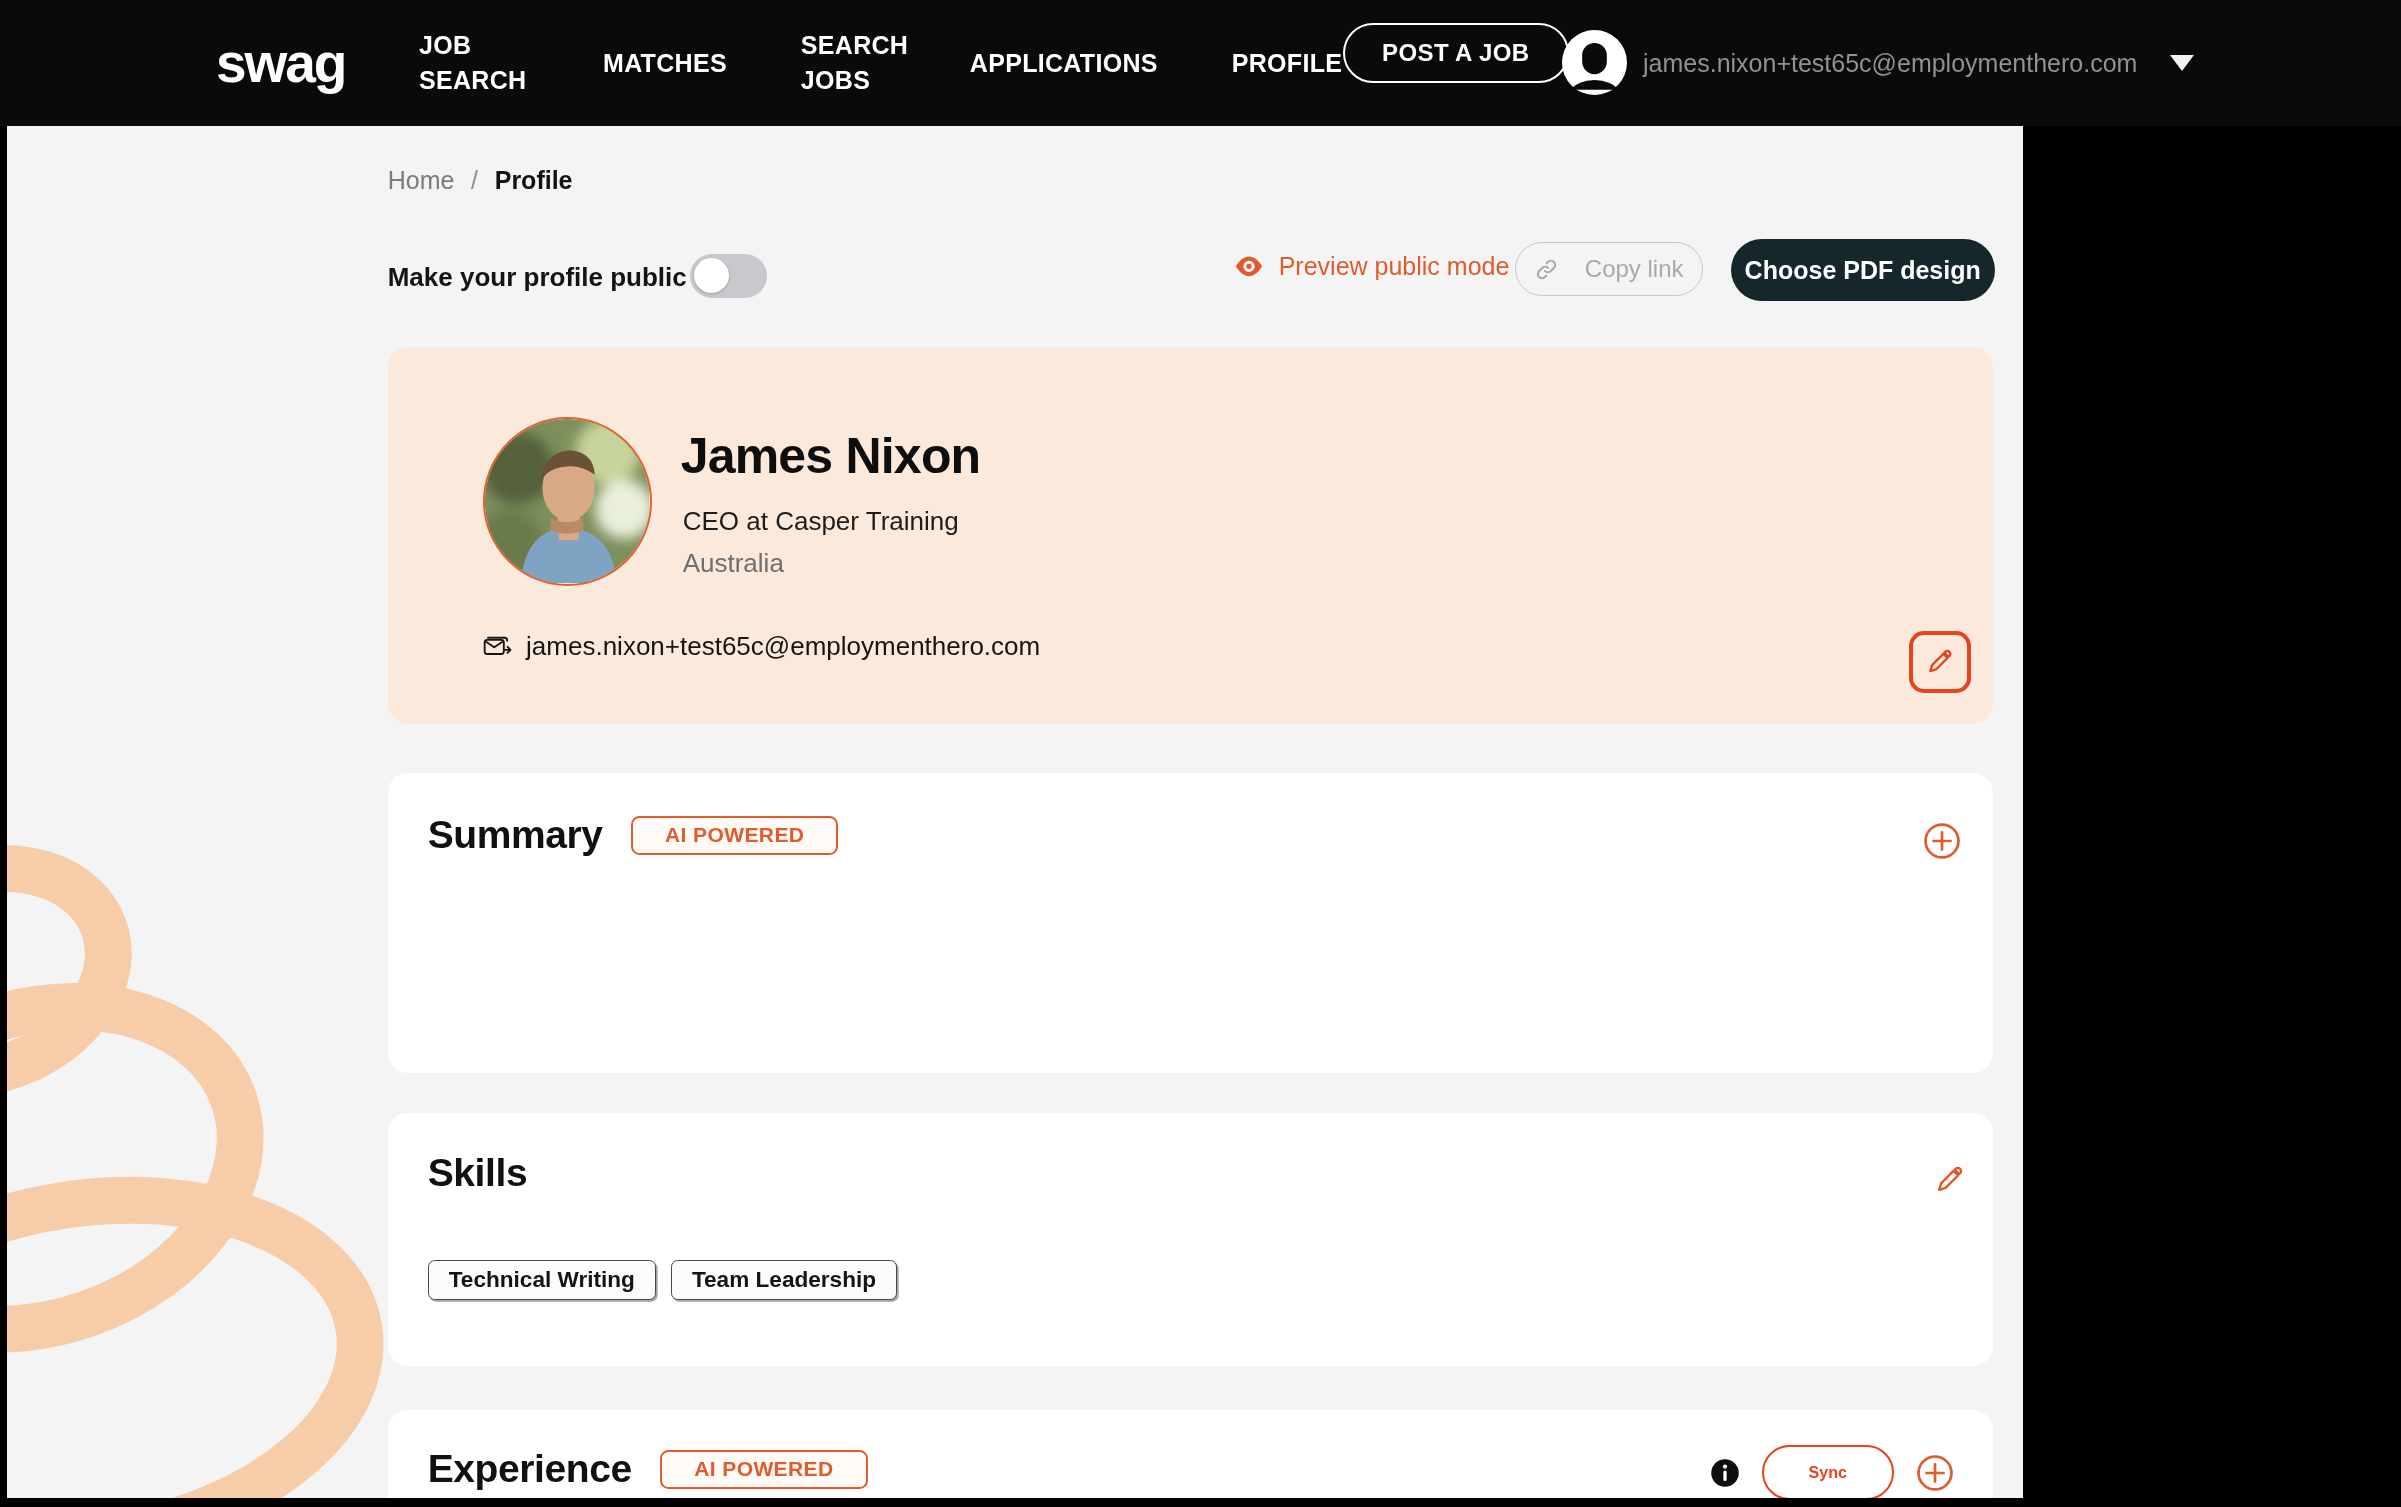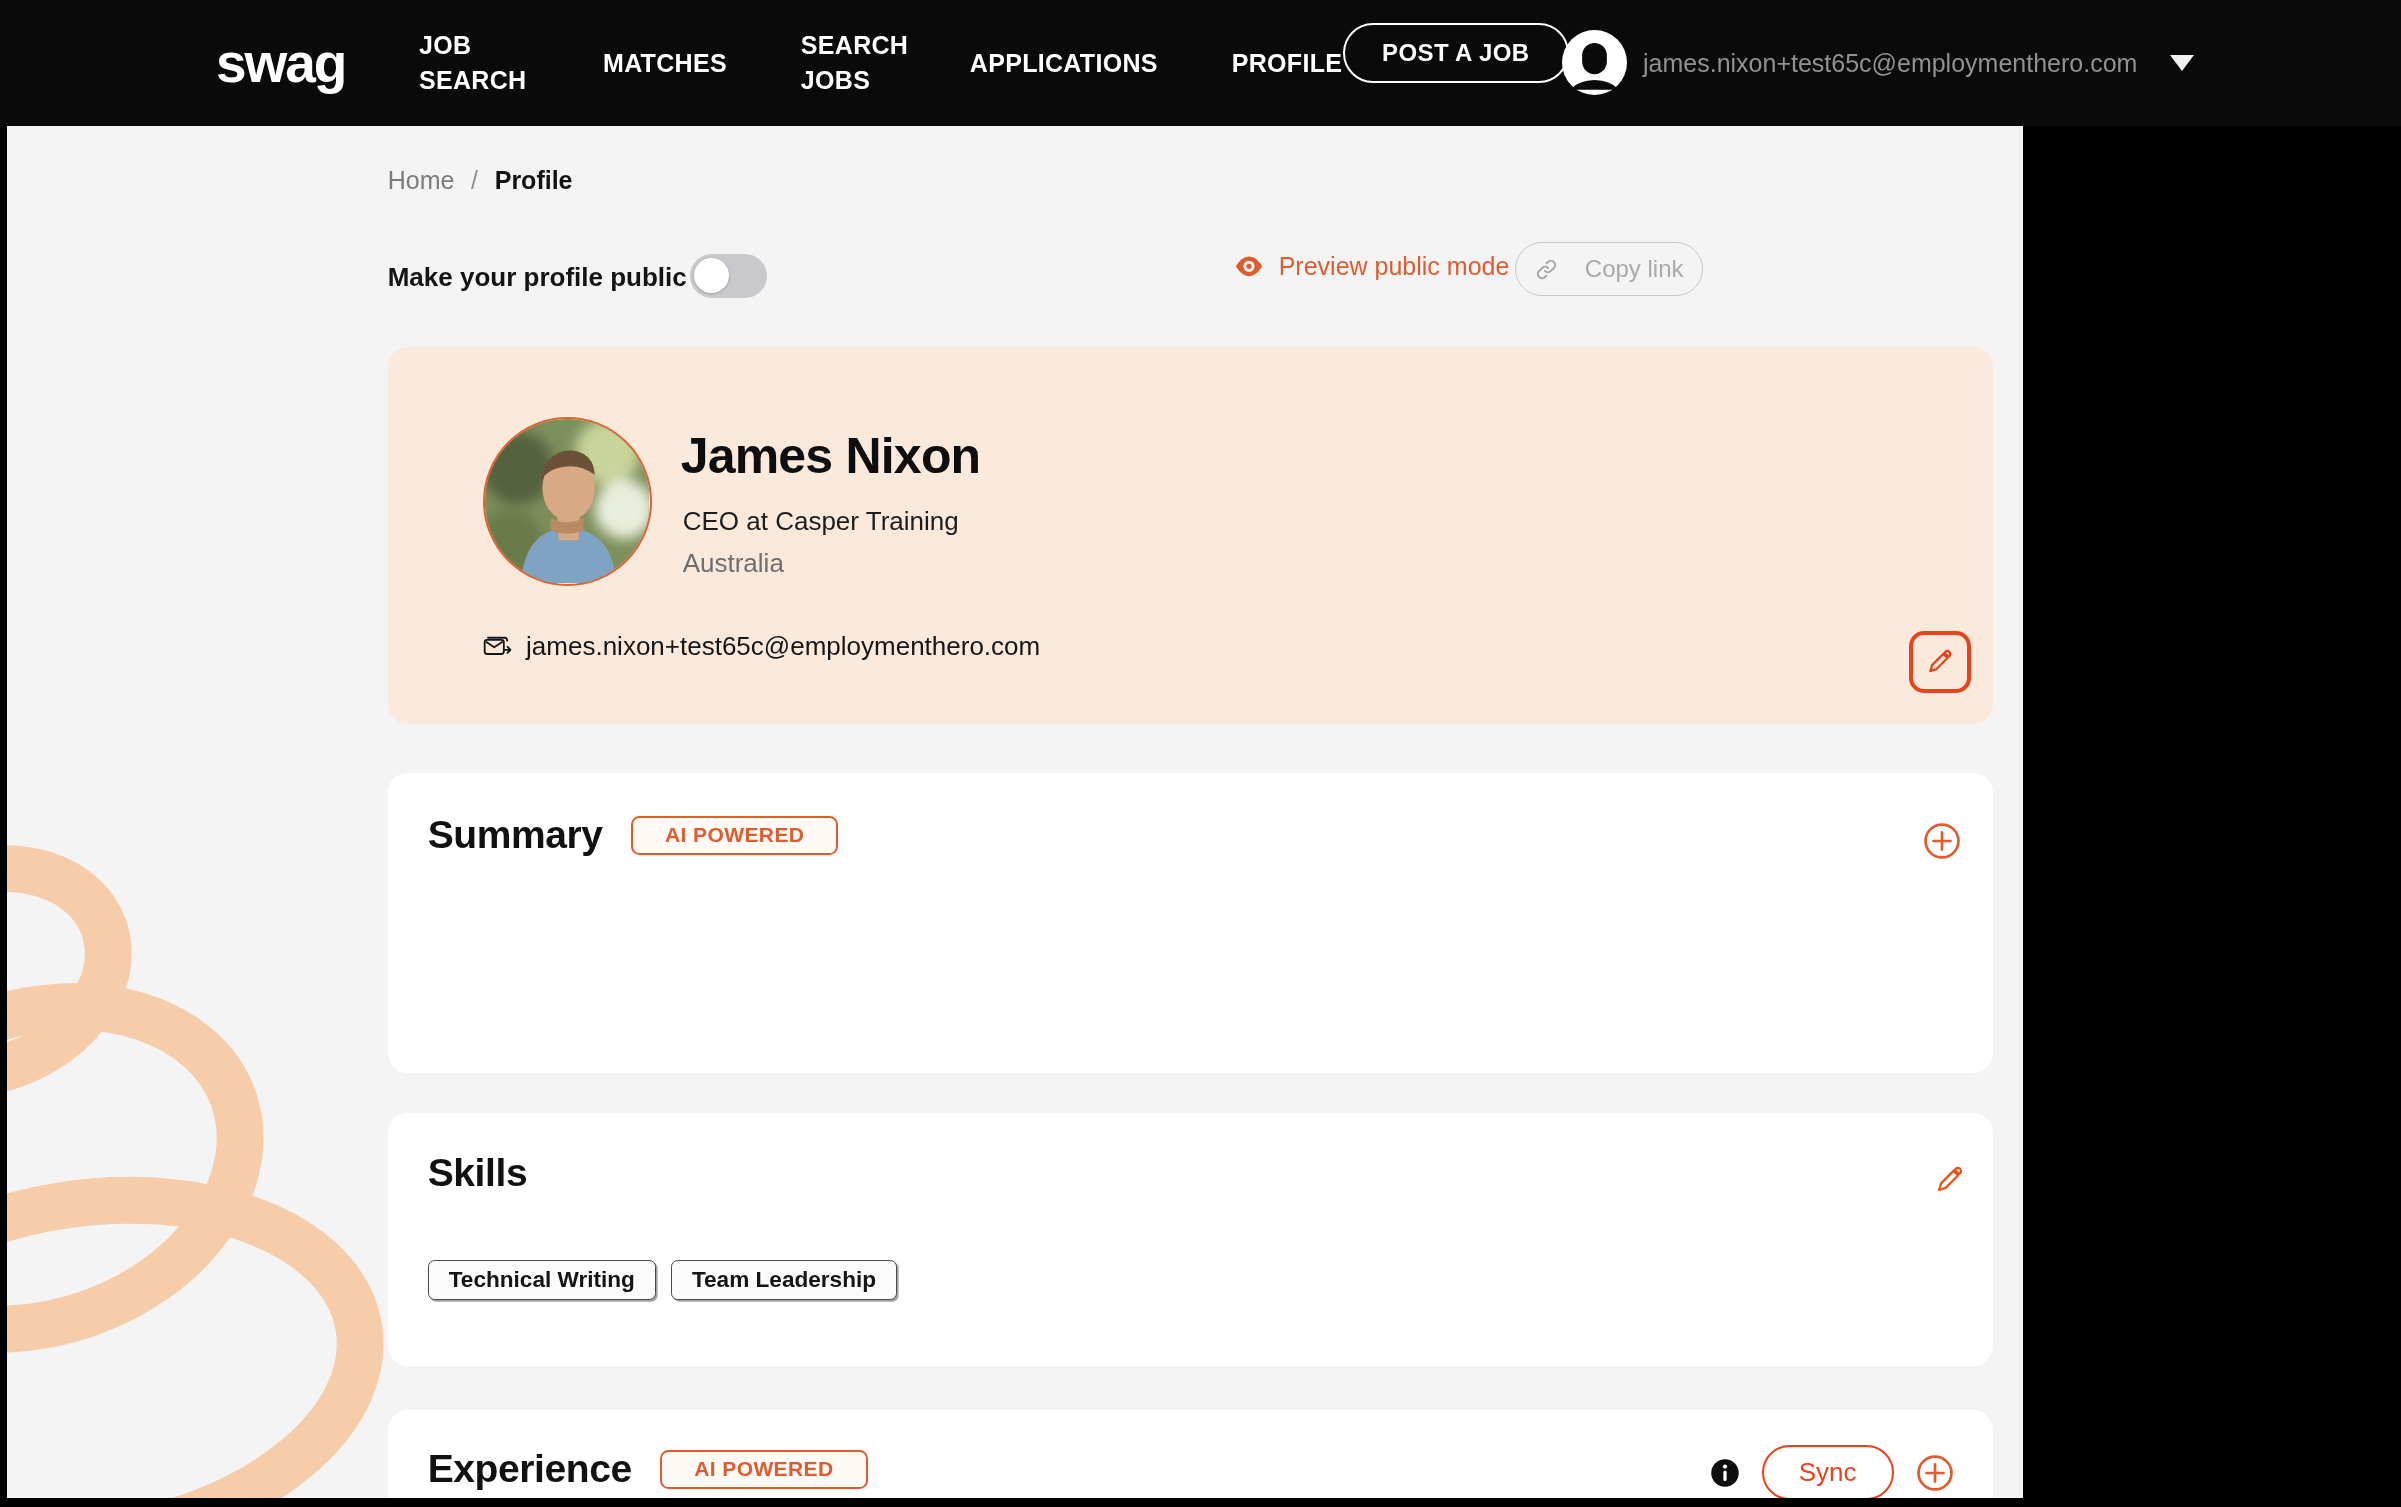--- a/index.html
+++ b/index.html
@@ -170,6 +170,7 @@
     <span>Copy link</span>
   </button>
 
+  <button class="pdf-btn">Choose PDF design</button>
 
   <section class="card profile-card">
     <div class="avatar-photo">

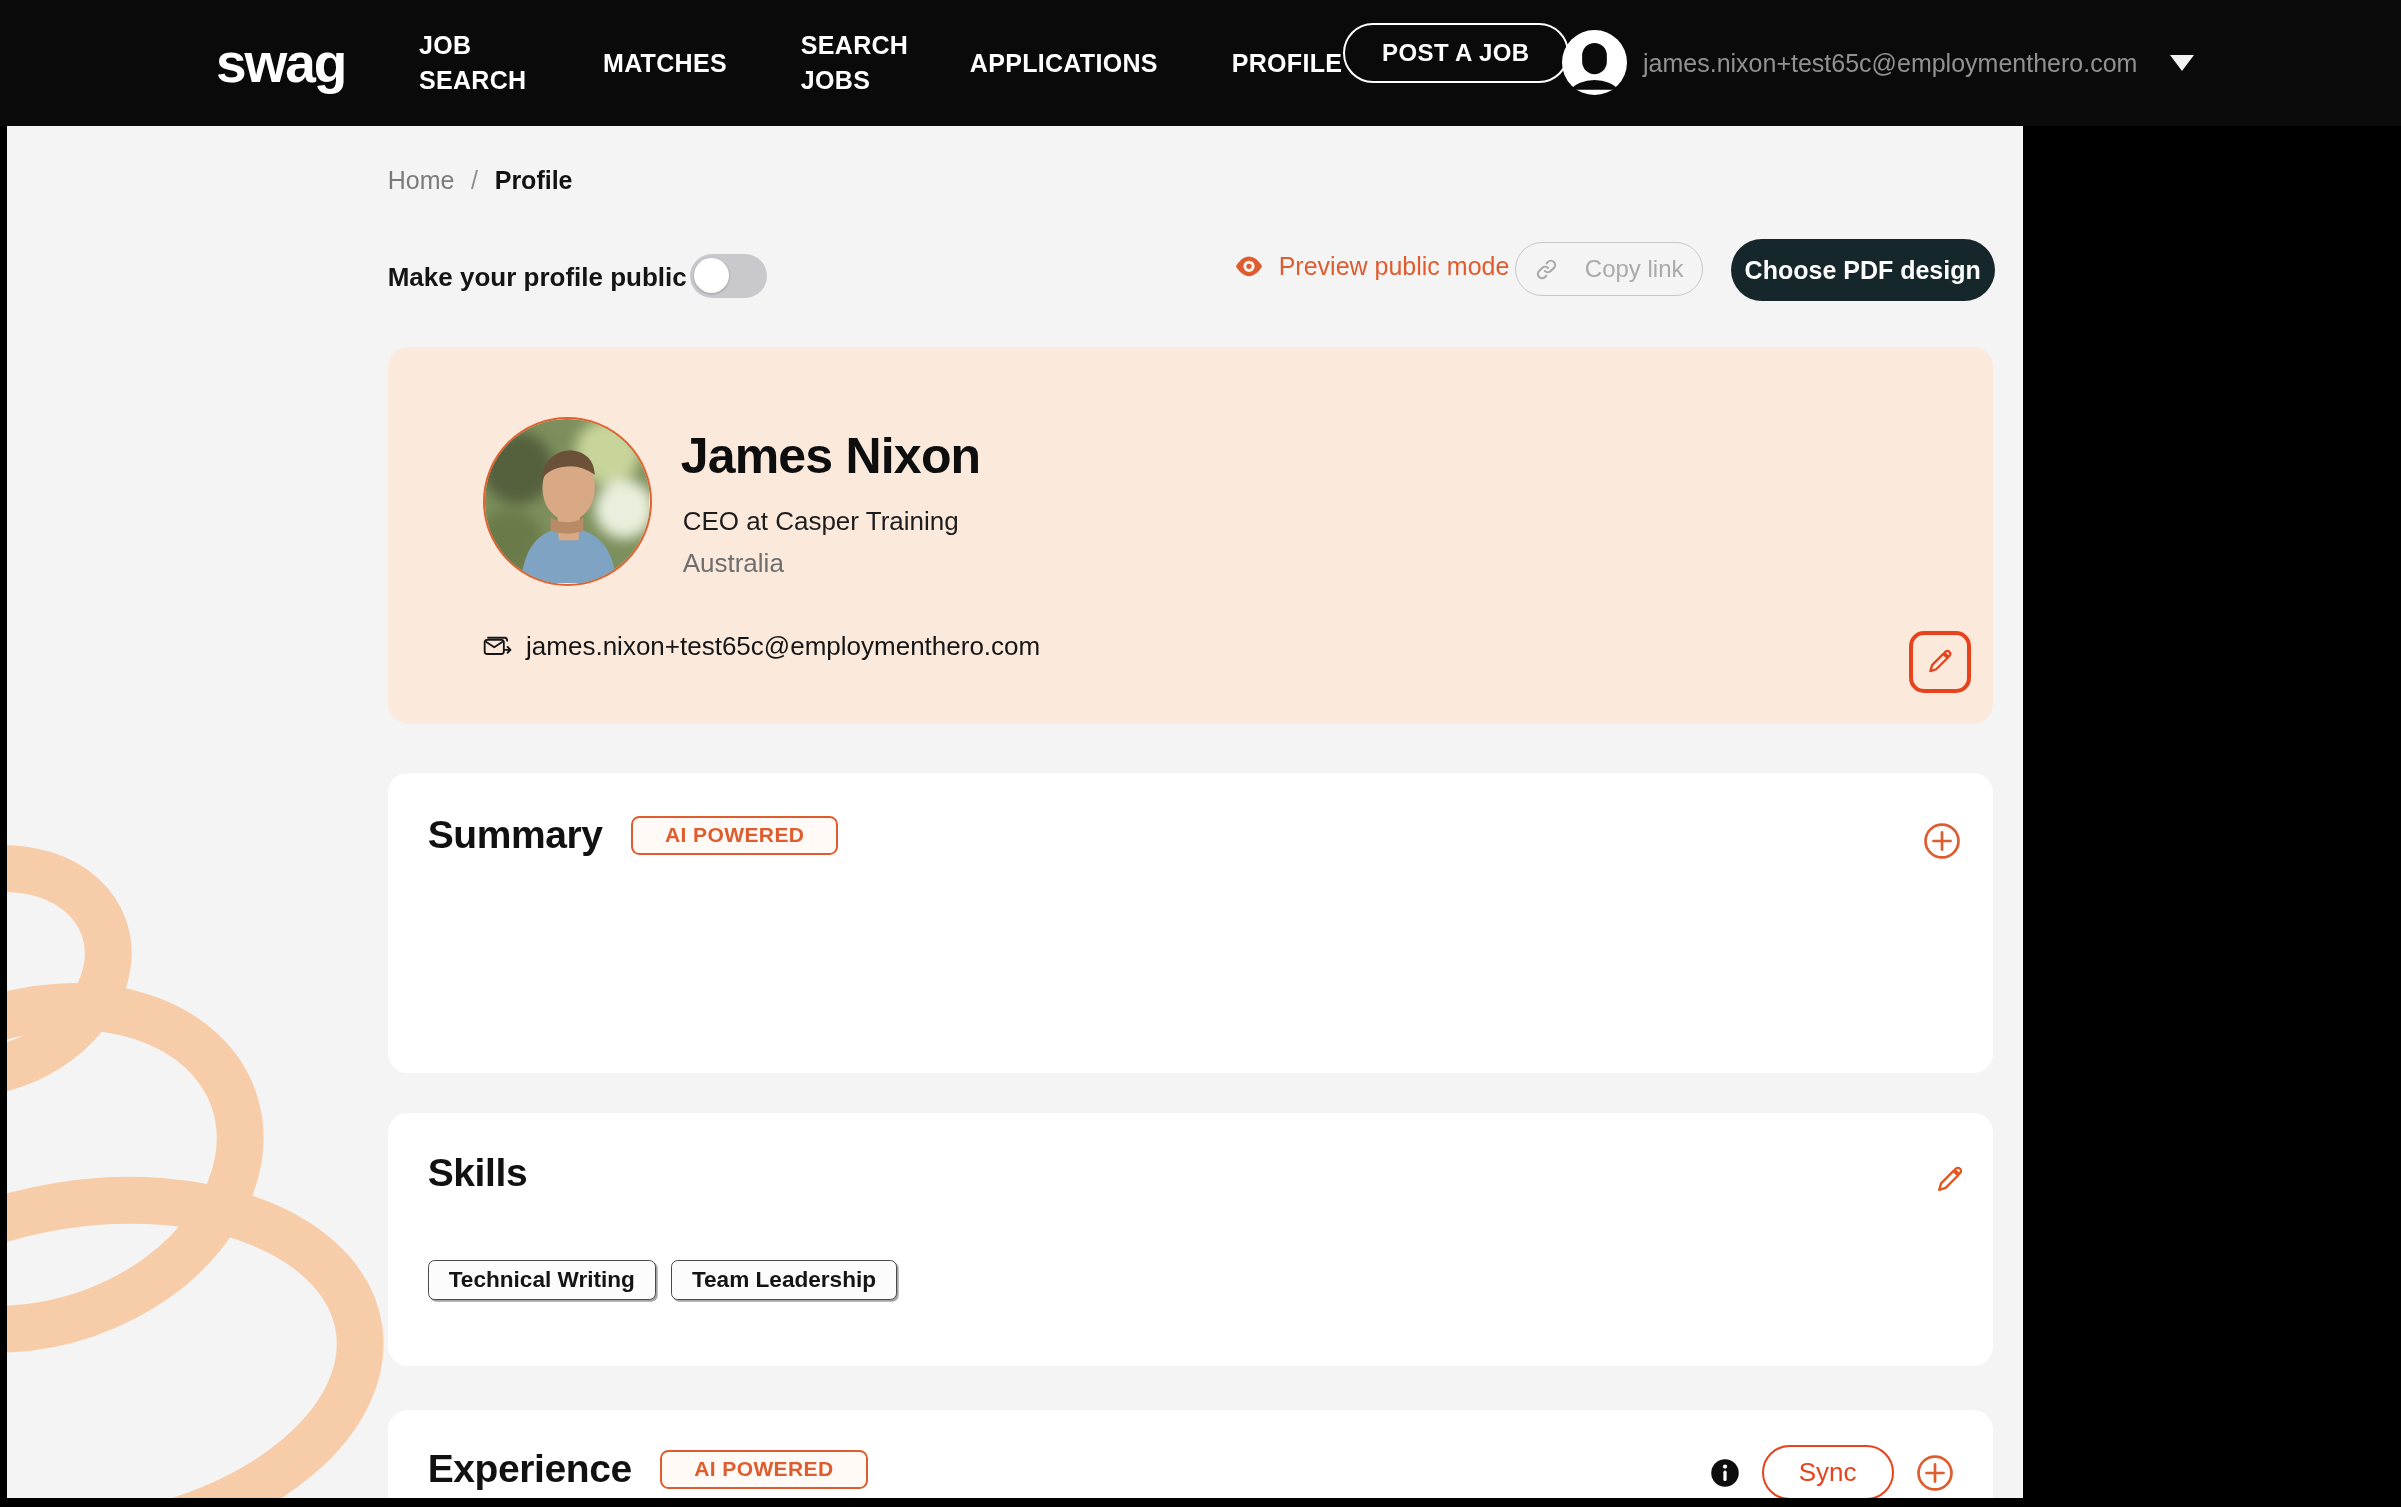--- a/index.html
+++ b/index.html
@@ -100,7 +100,7 @@
   
   .exp-actions { position:absolute; left:1322px; top:35px; display:flex; align-items:center; gap:22px; }
   .sync-btn { width:132px; height:55px; border:2.9px solid #E8431C; border-radius:28.4px; background:transparent;
-              color:#E8431C; font-size:26px; font-weight:400; font-family:inherit; cursor:pointer; }
+              color:#E8431C; font-size:16px; font-weight:700; font-family:inherit; cursor:pointer; }
 
   
   .recaptcha { position:absolute; left:2274px; top:1257px; width:142px; height:94px; background:#fff;

